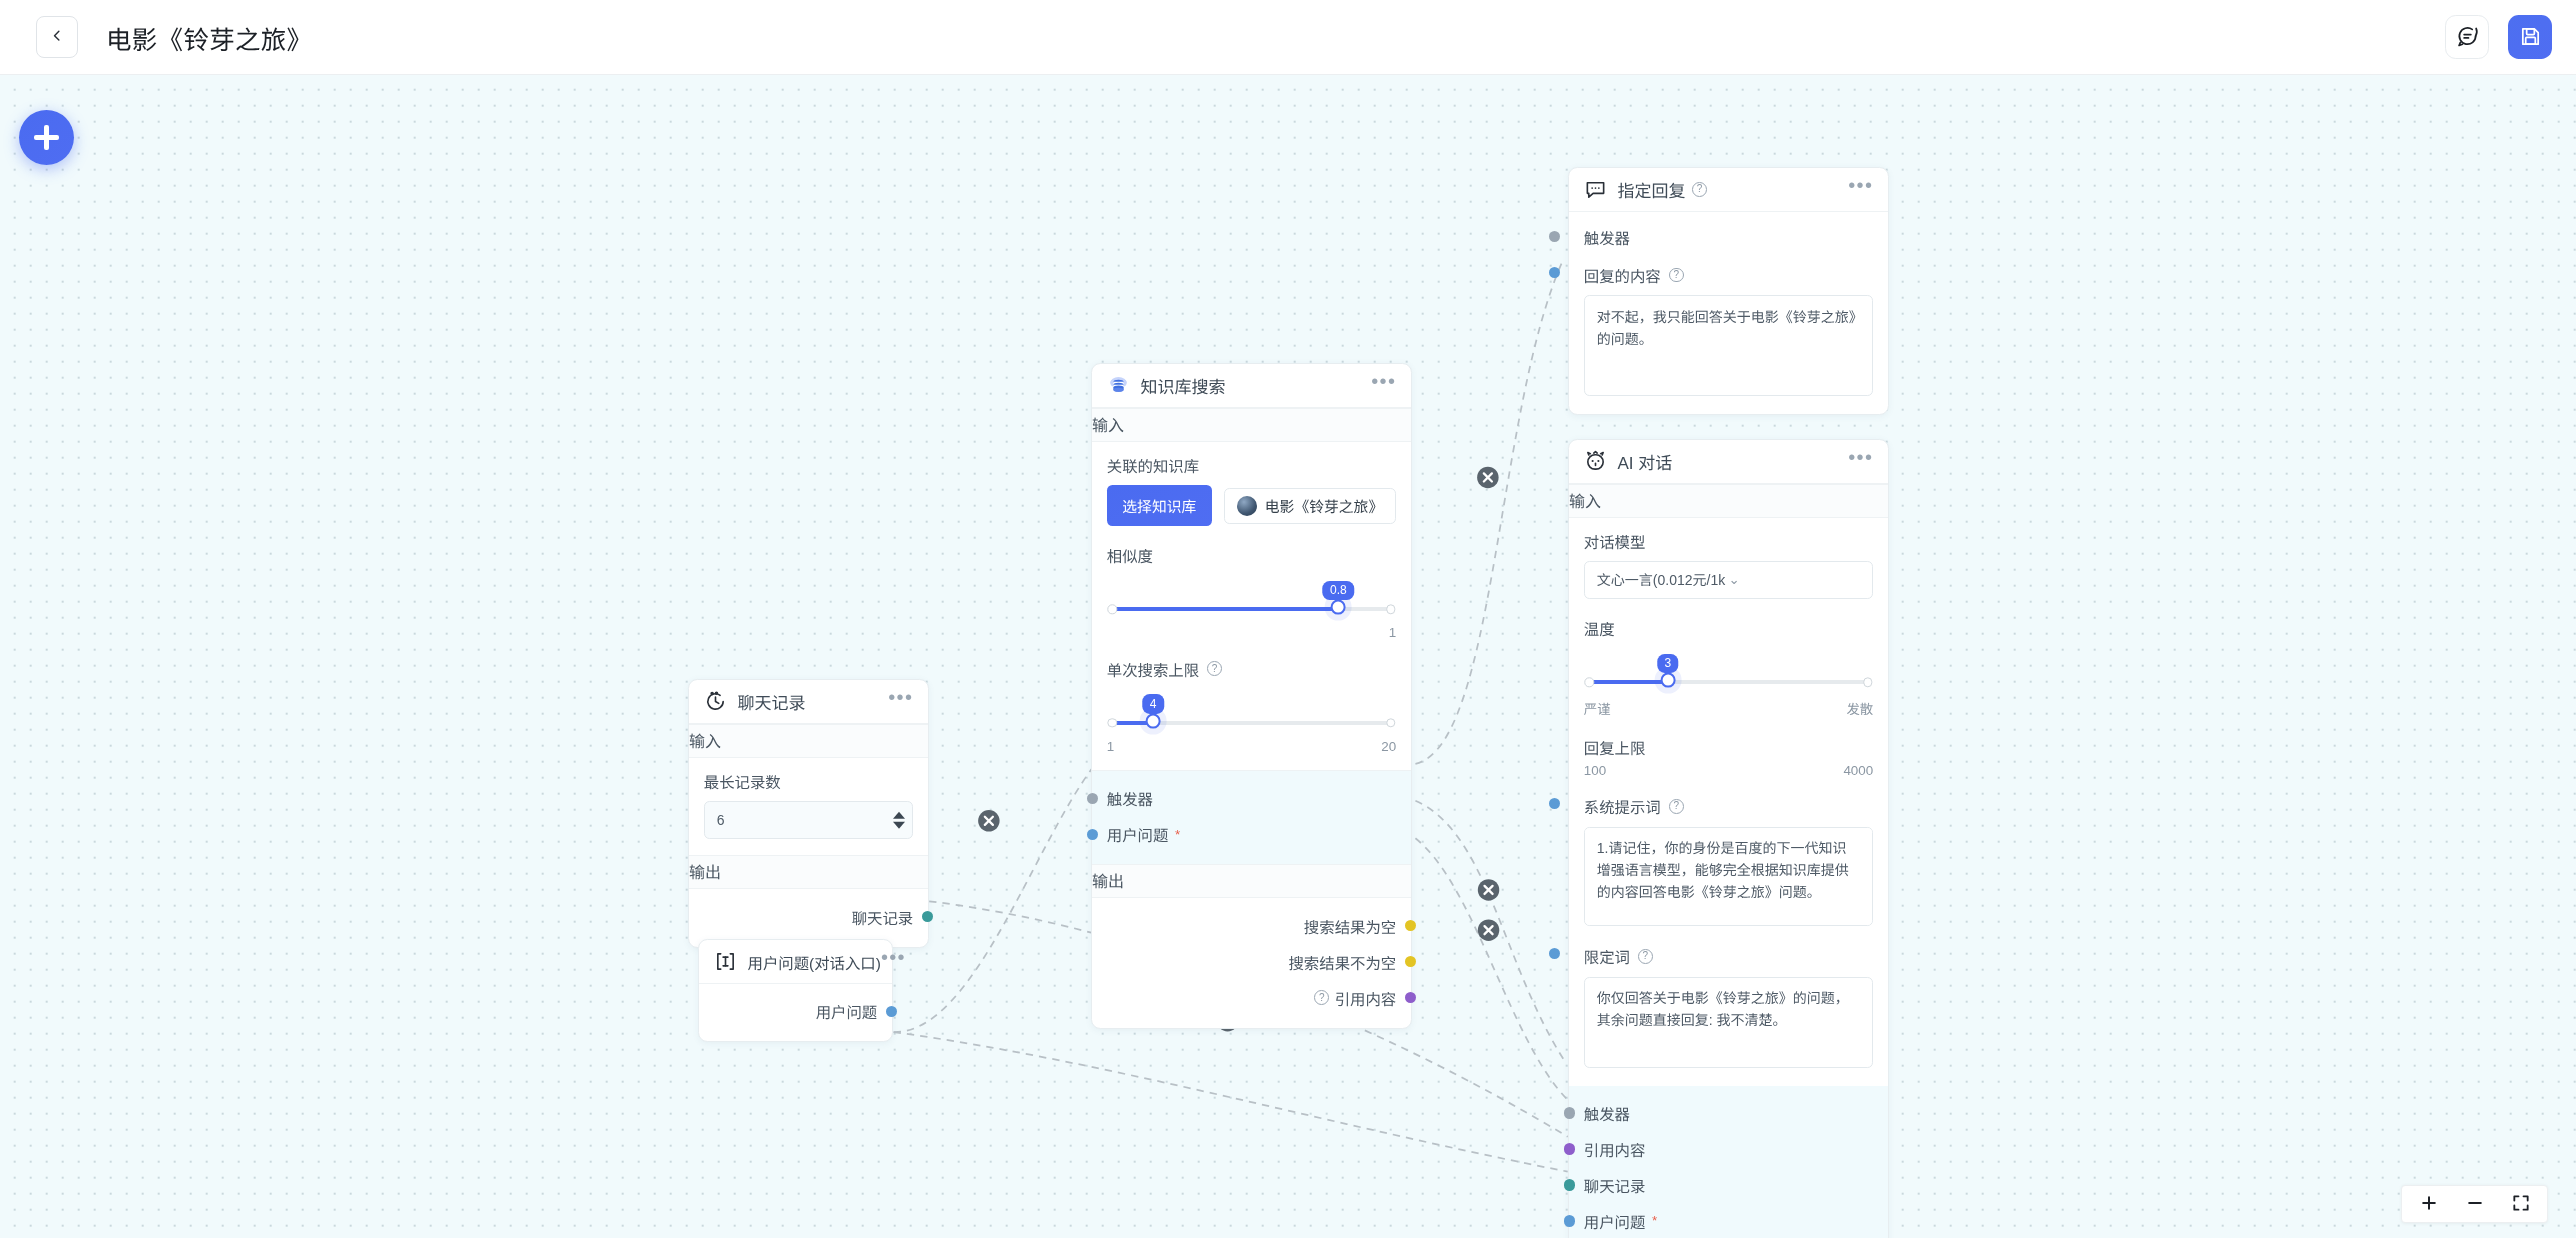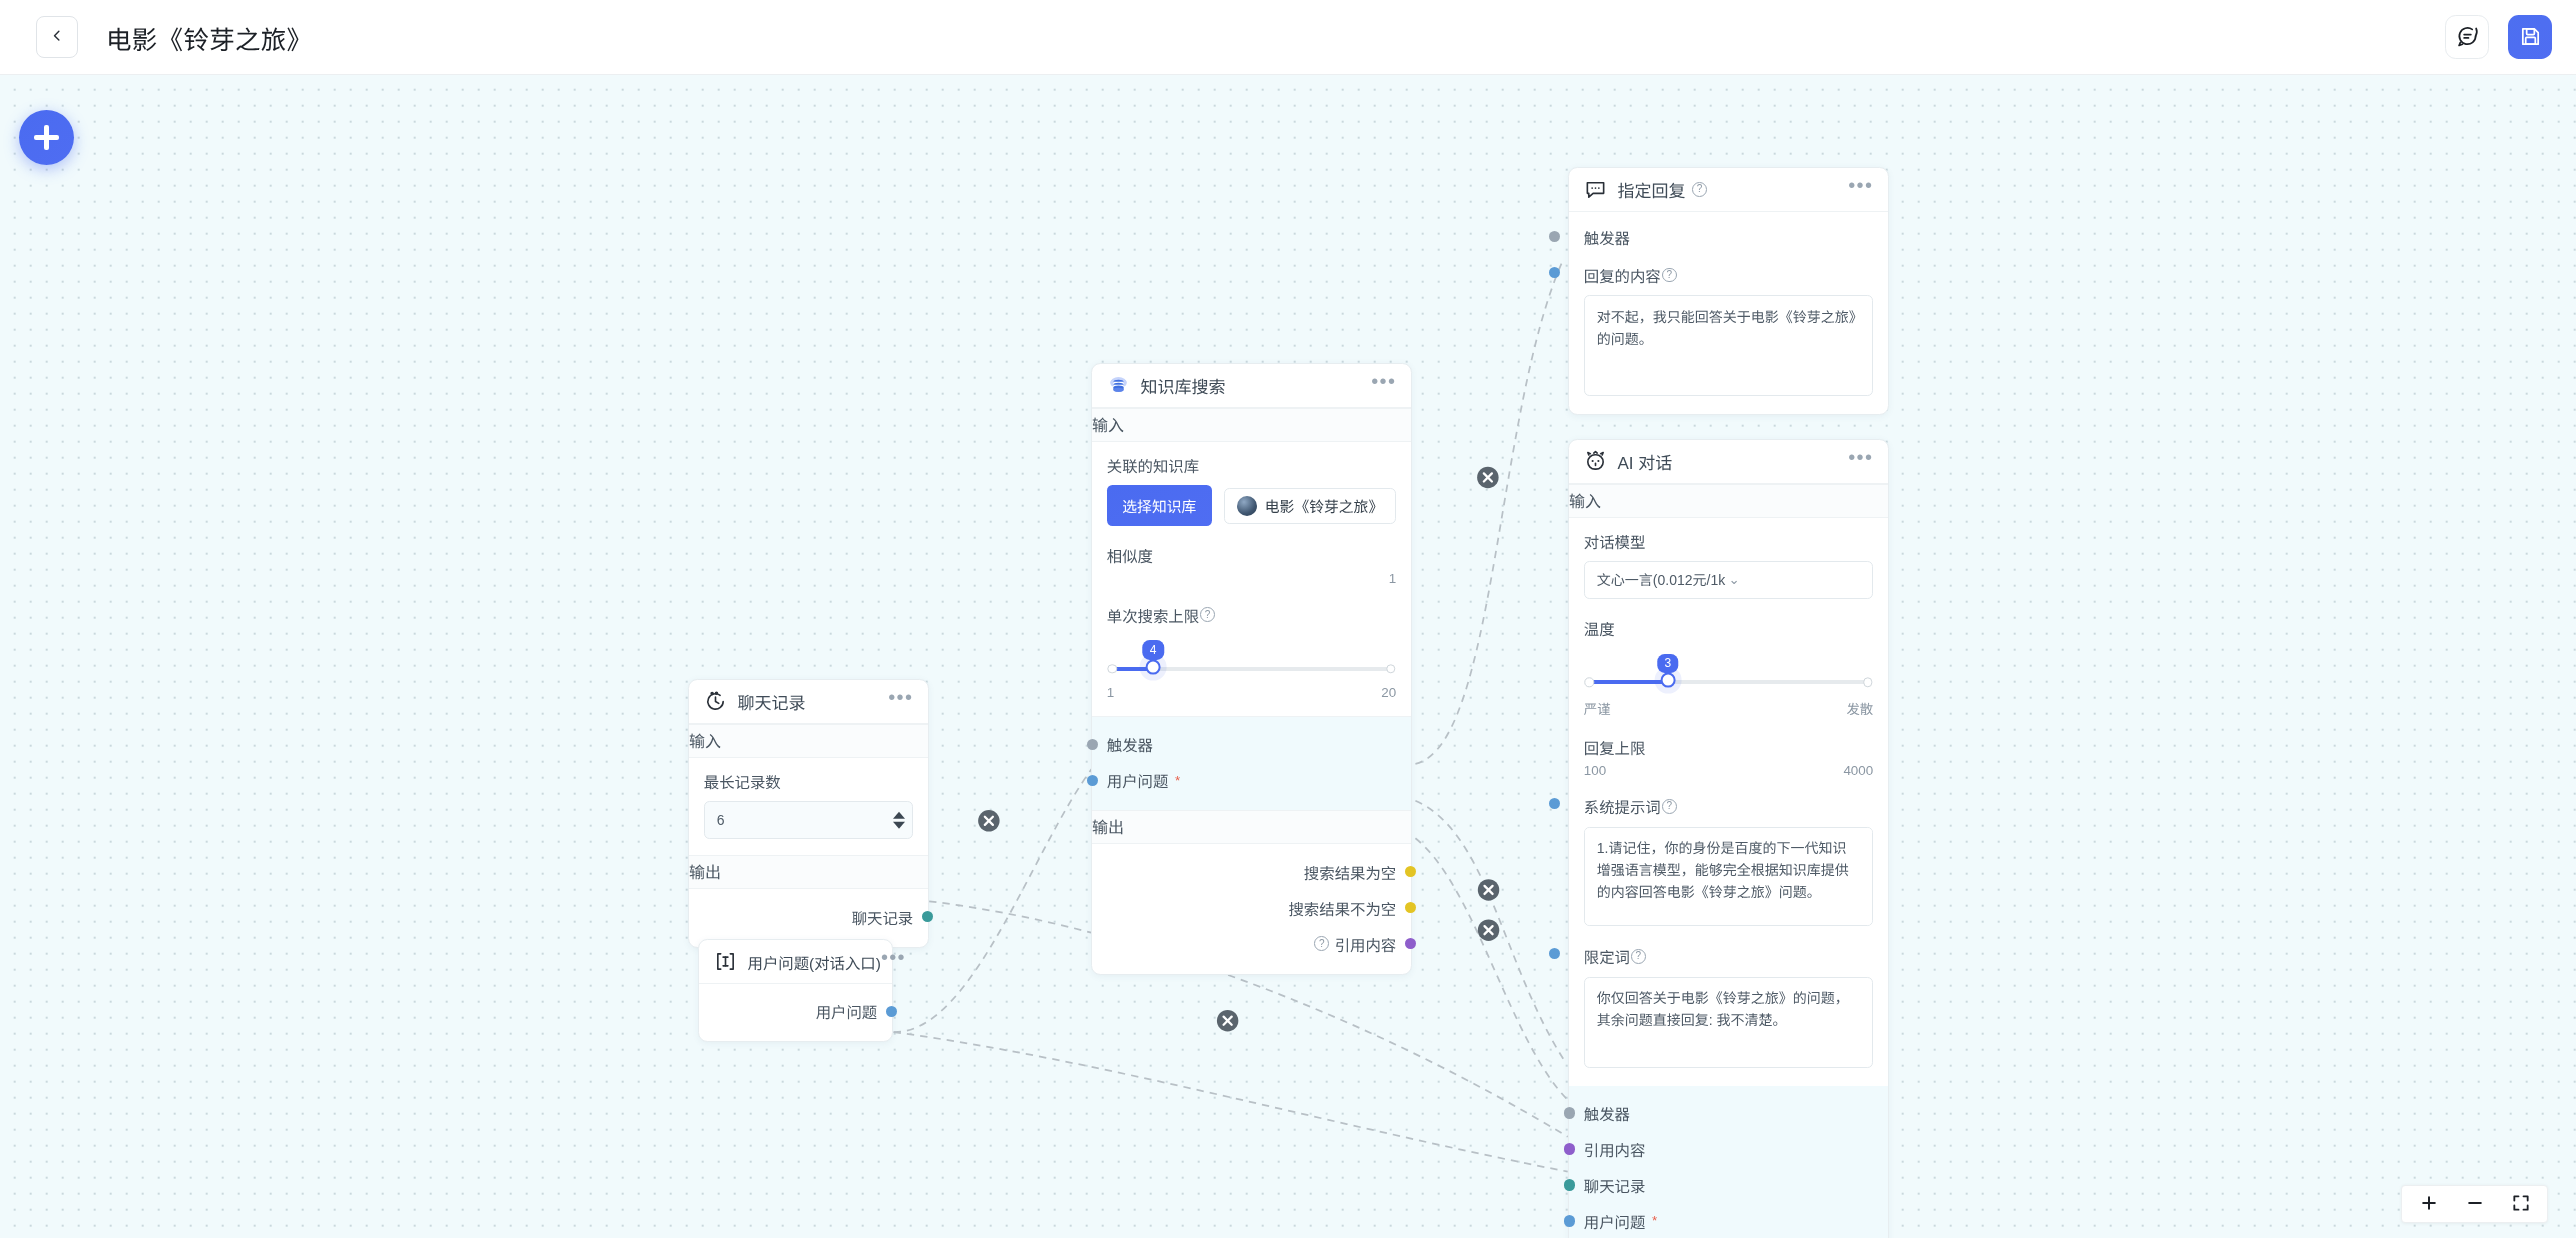--- a/index.html
+++ b/index.html
@@ -103,7 +103,7 @@
   .field:last-child { margin-bottom: 4px; }
   .field-label {
     font-size: 15.4px; color: #4a5662; margin-bottom: 9.4px;
-    display: flex; align-items: center; gap: 1px;
+    display: flex; align-items: center; gap: 8px;
   }
   .qmark {
     display:inline-flex; align-items:center; justify-content:center;

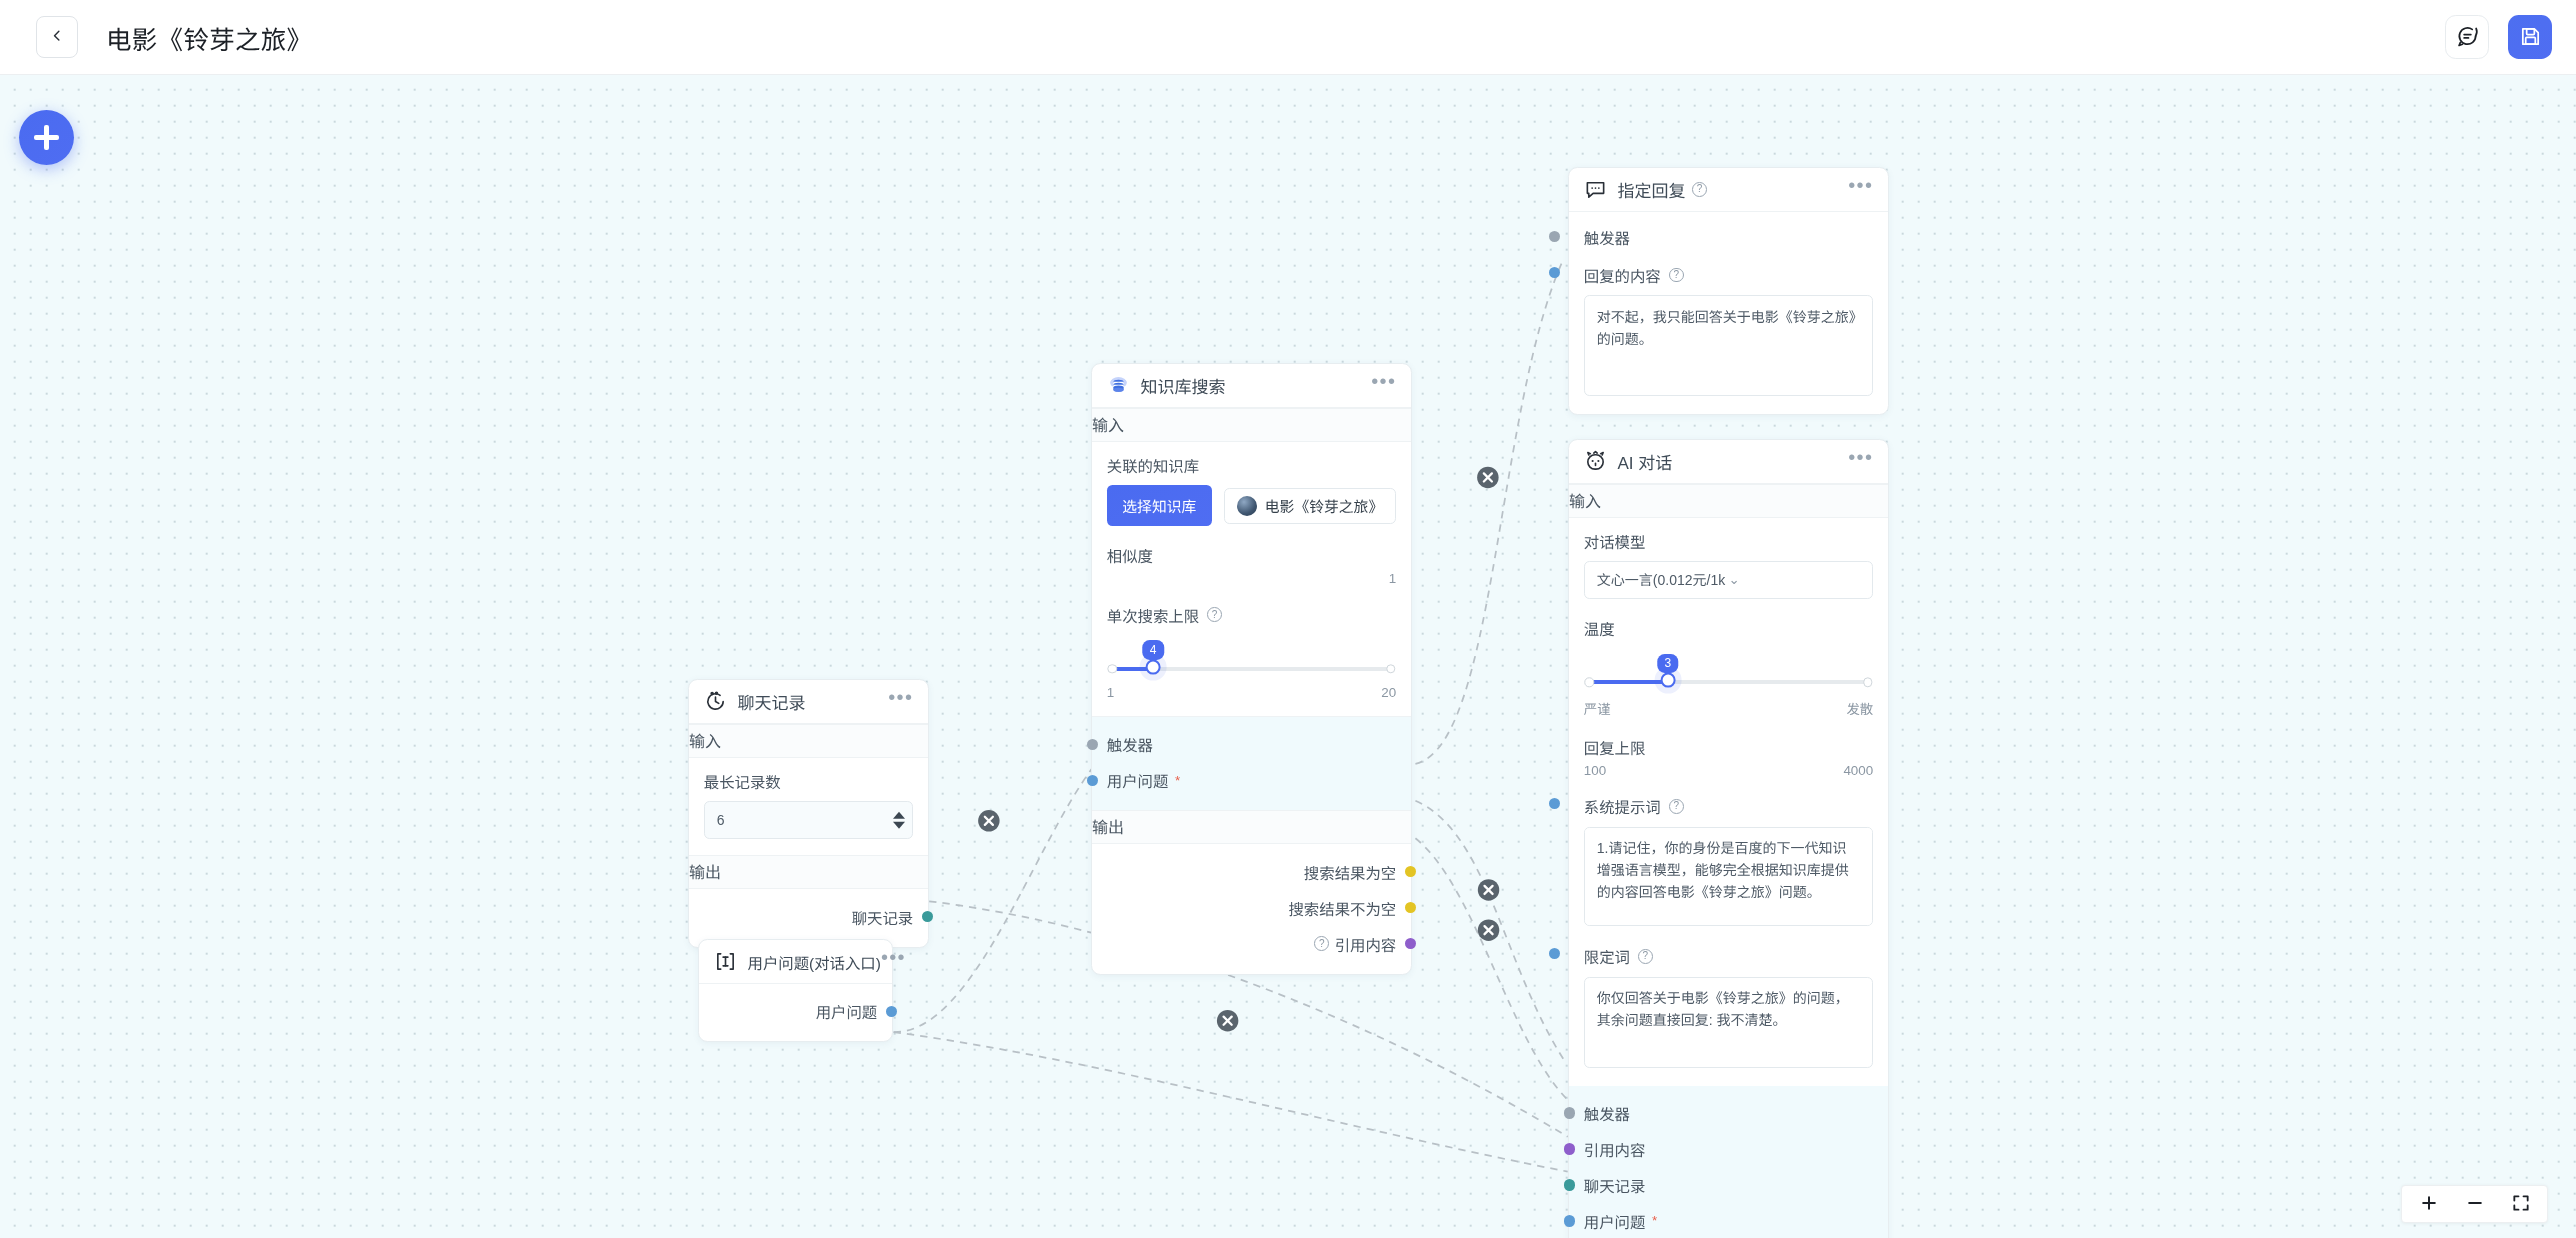--- a/index.html
+++ b/index.html
@@ -385,6 +385,15 @@
 
       <div class="field">
         <div class="field-label">相似度</div>
+        <div class="slider-wrap">
+          <div class="track">
+            <div class="fill" style="width:80%"></div>
+            <span class="cap l"></span>
+            <span class="cap r"></span>
+          </div>
+          <div class="thumb" style="left:80%"></div>
+          <div class="bubble" style="left:80%">0.8</div>
+        </div>
         <div class="slider-ends right-only">
           <span>1</span>
         </div>

